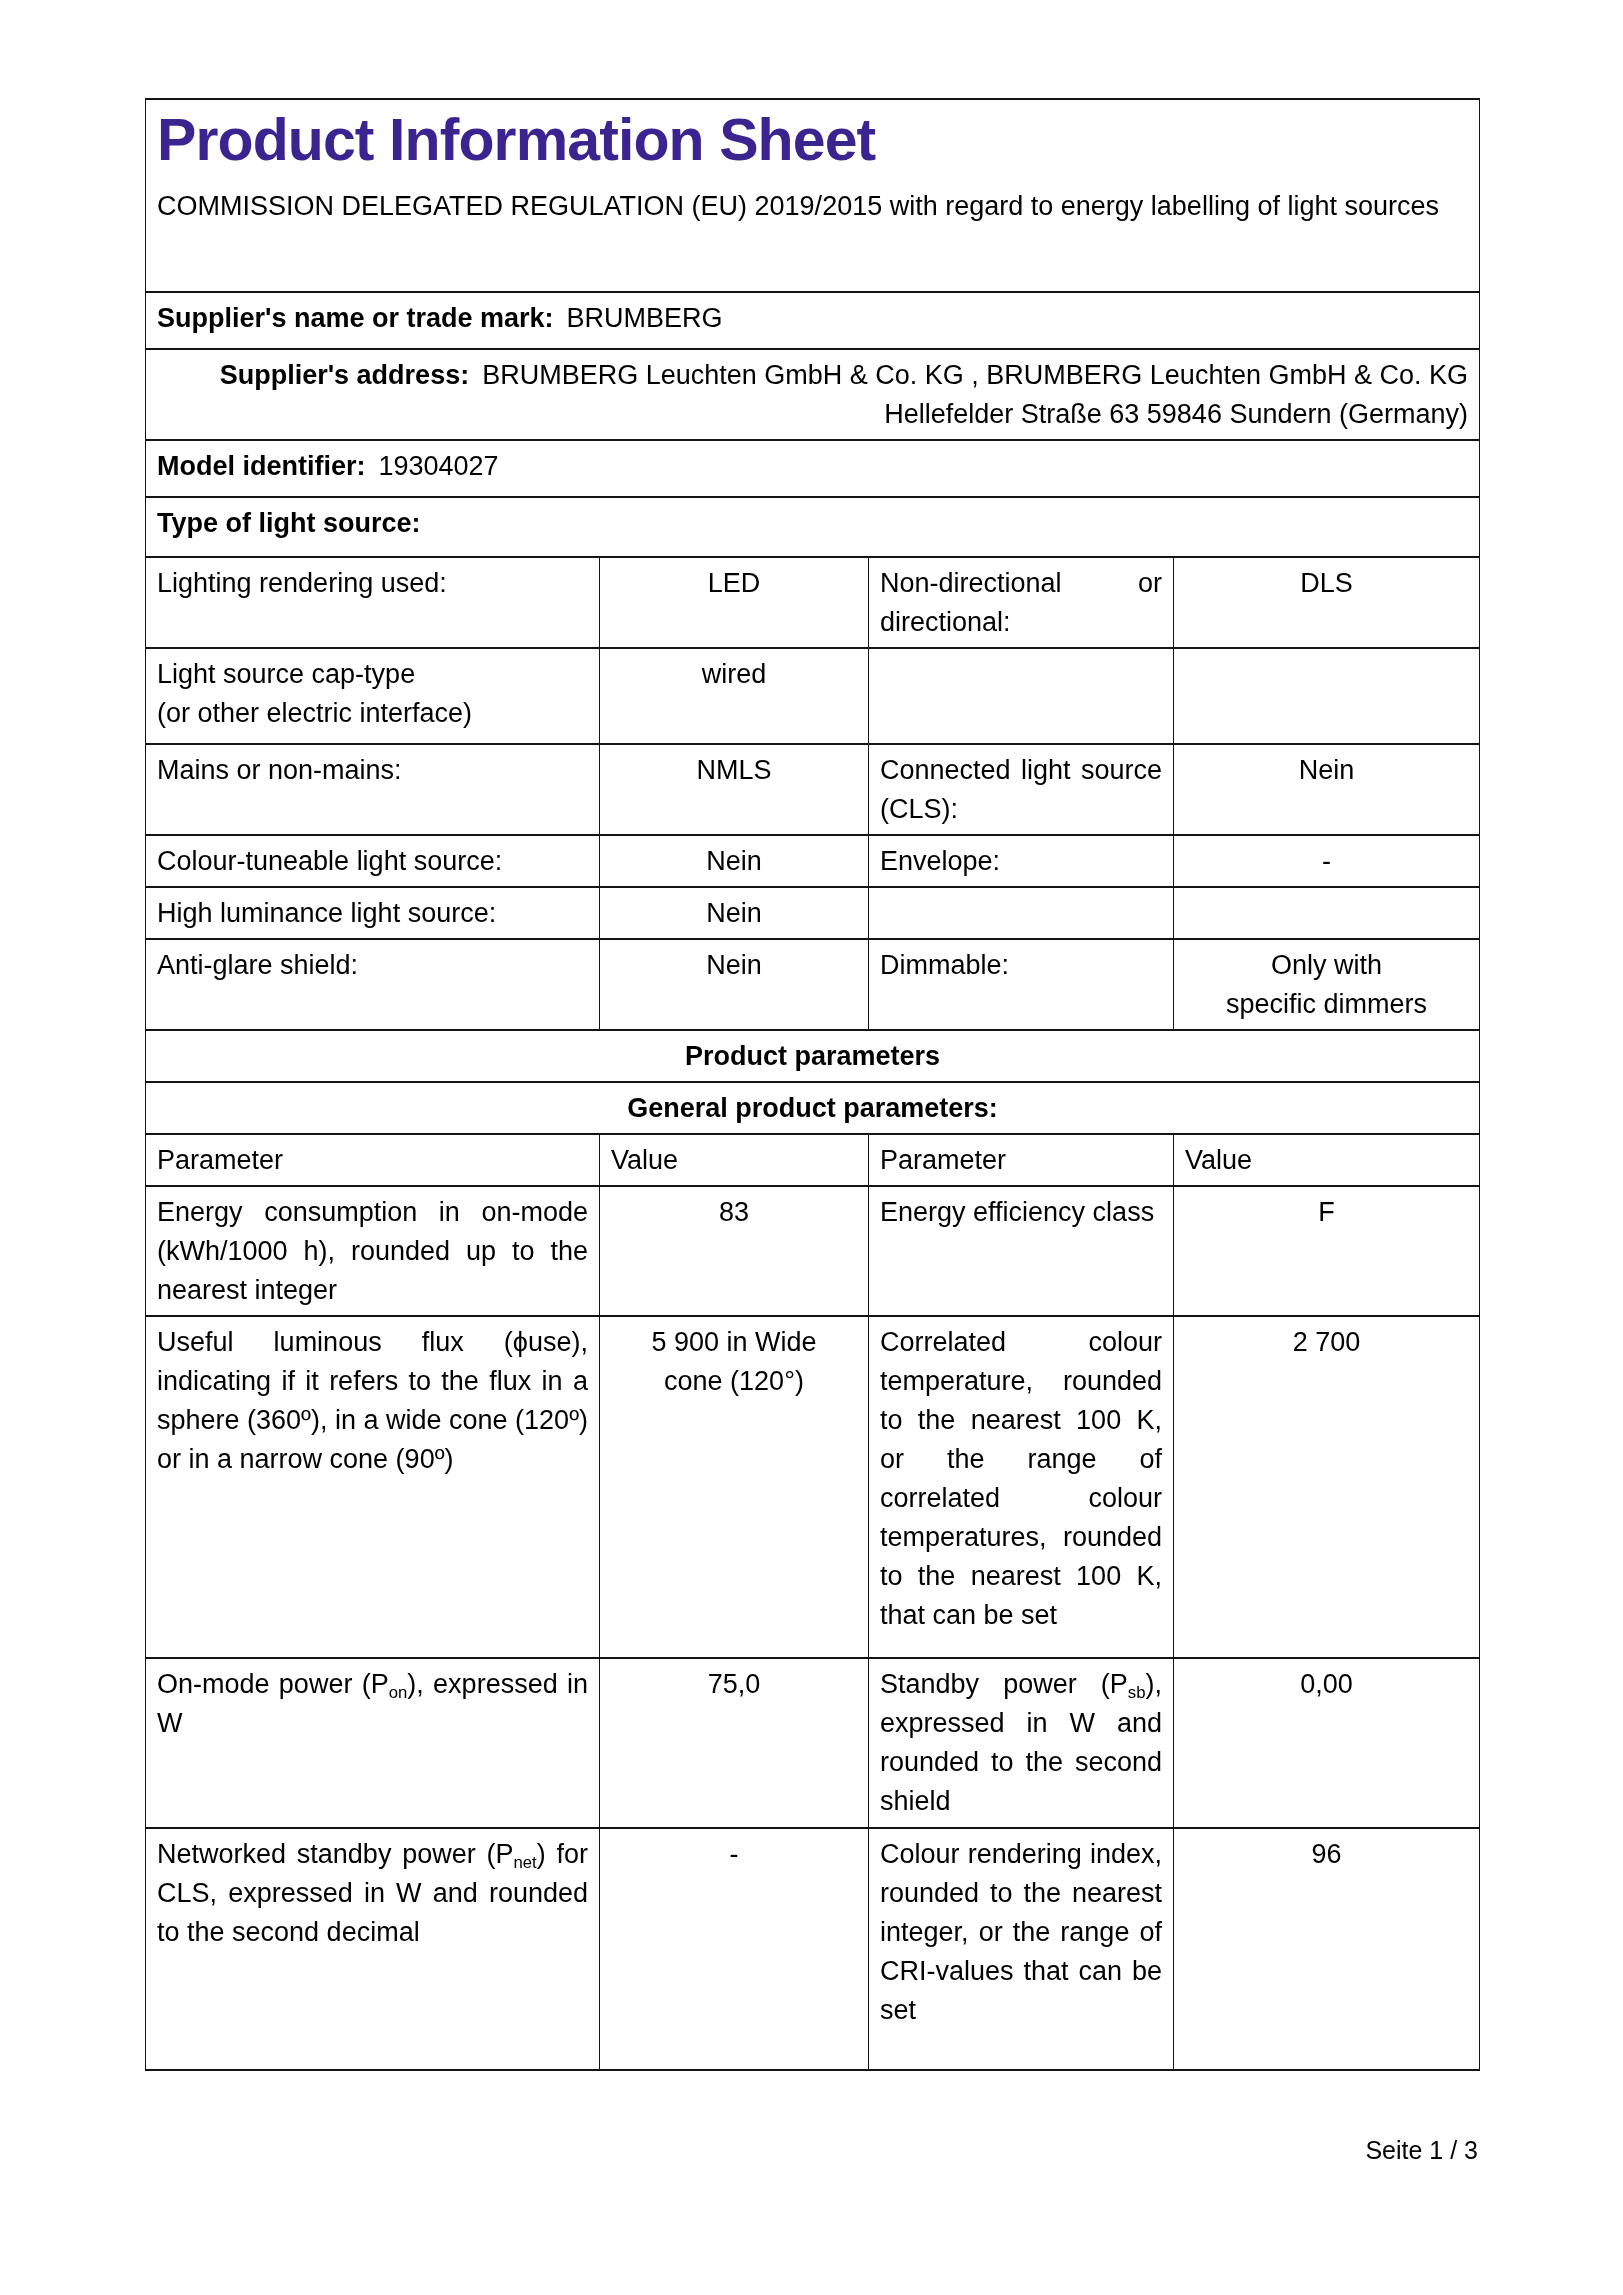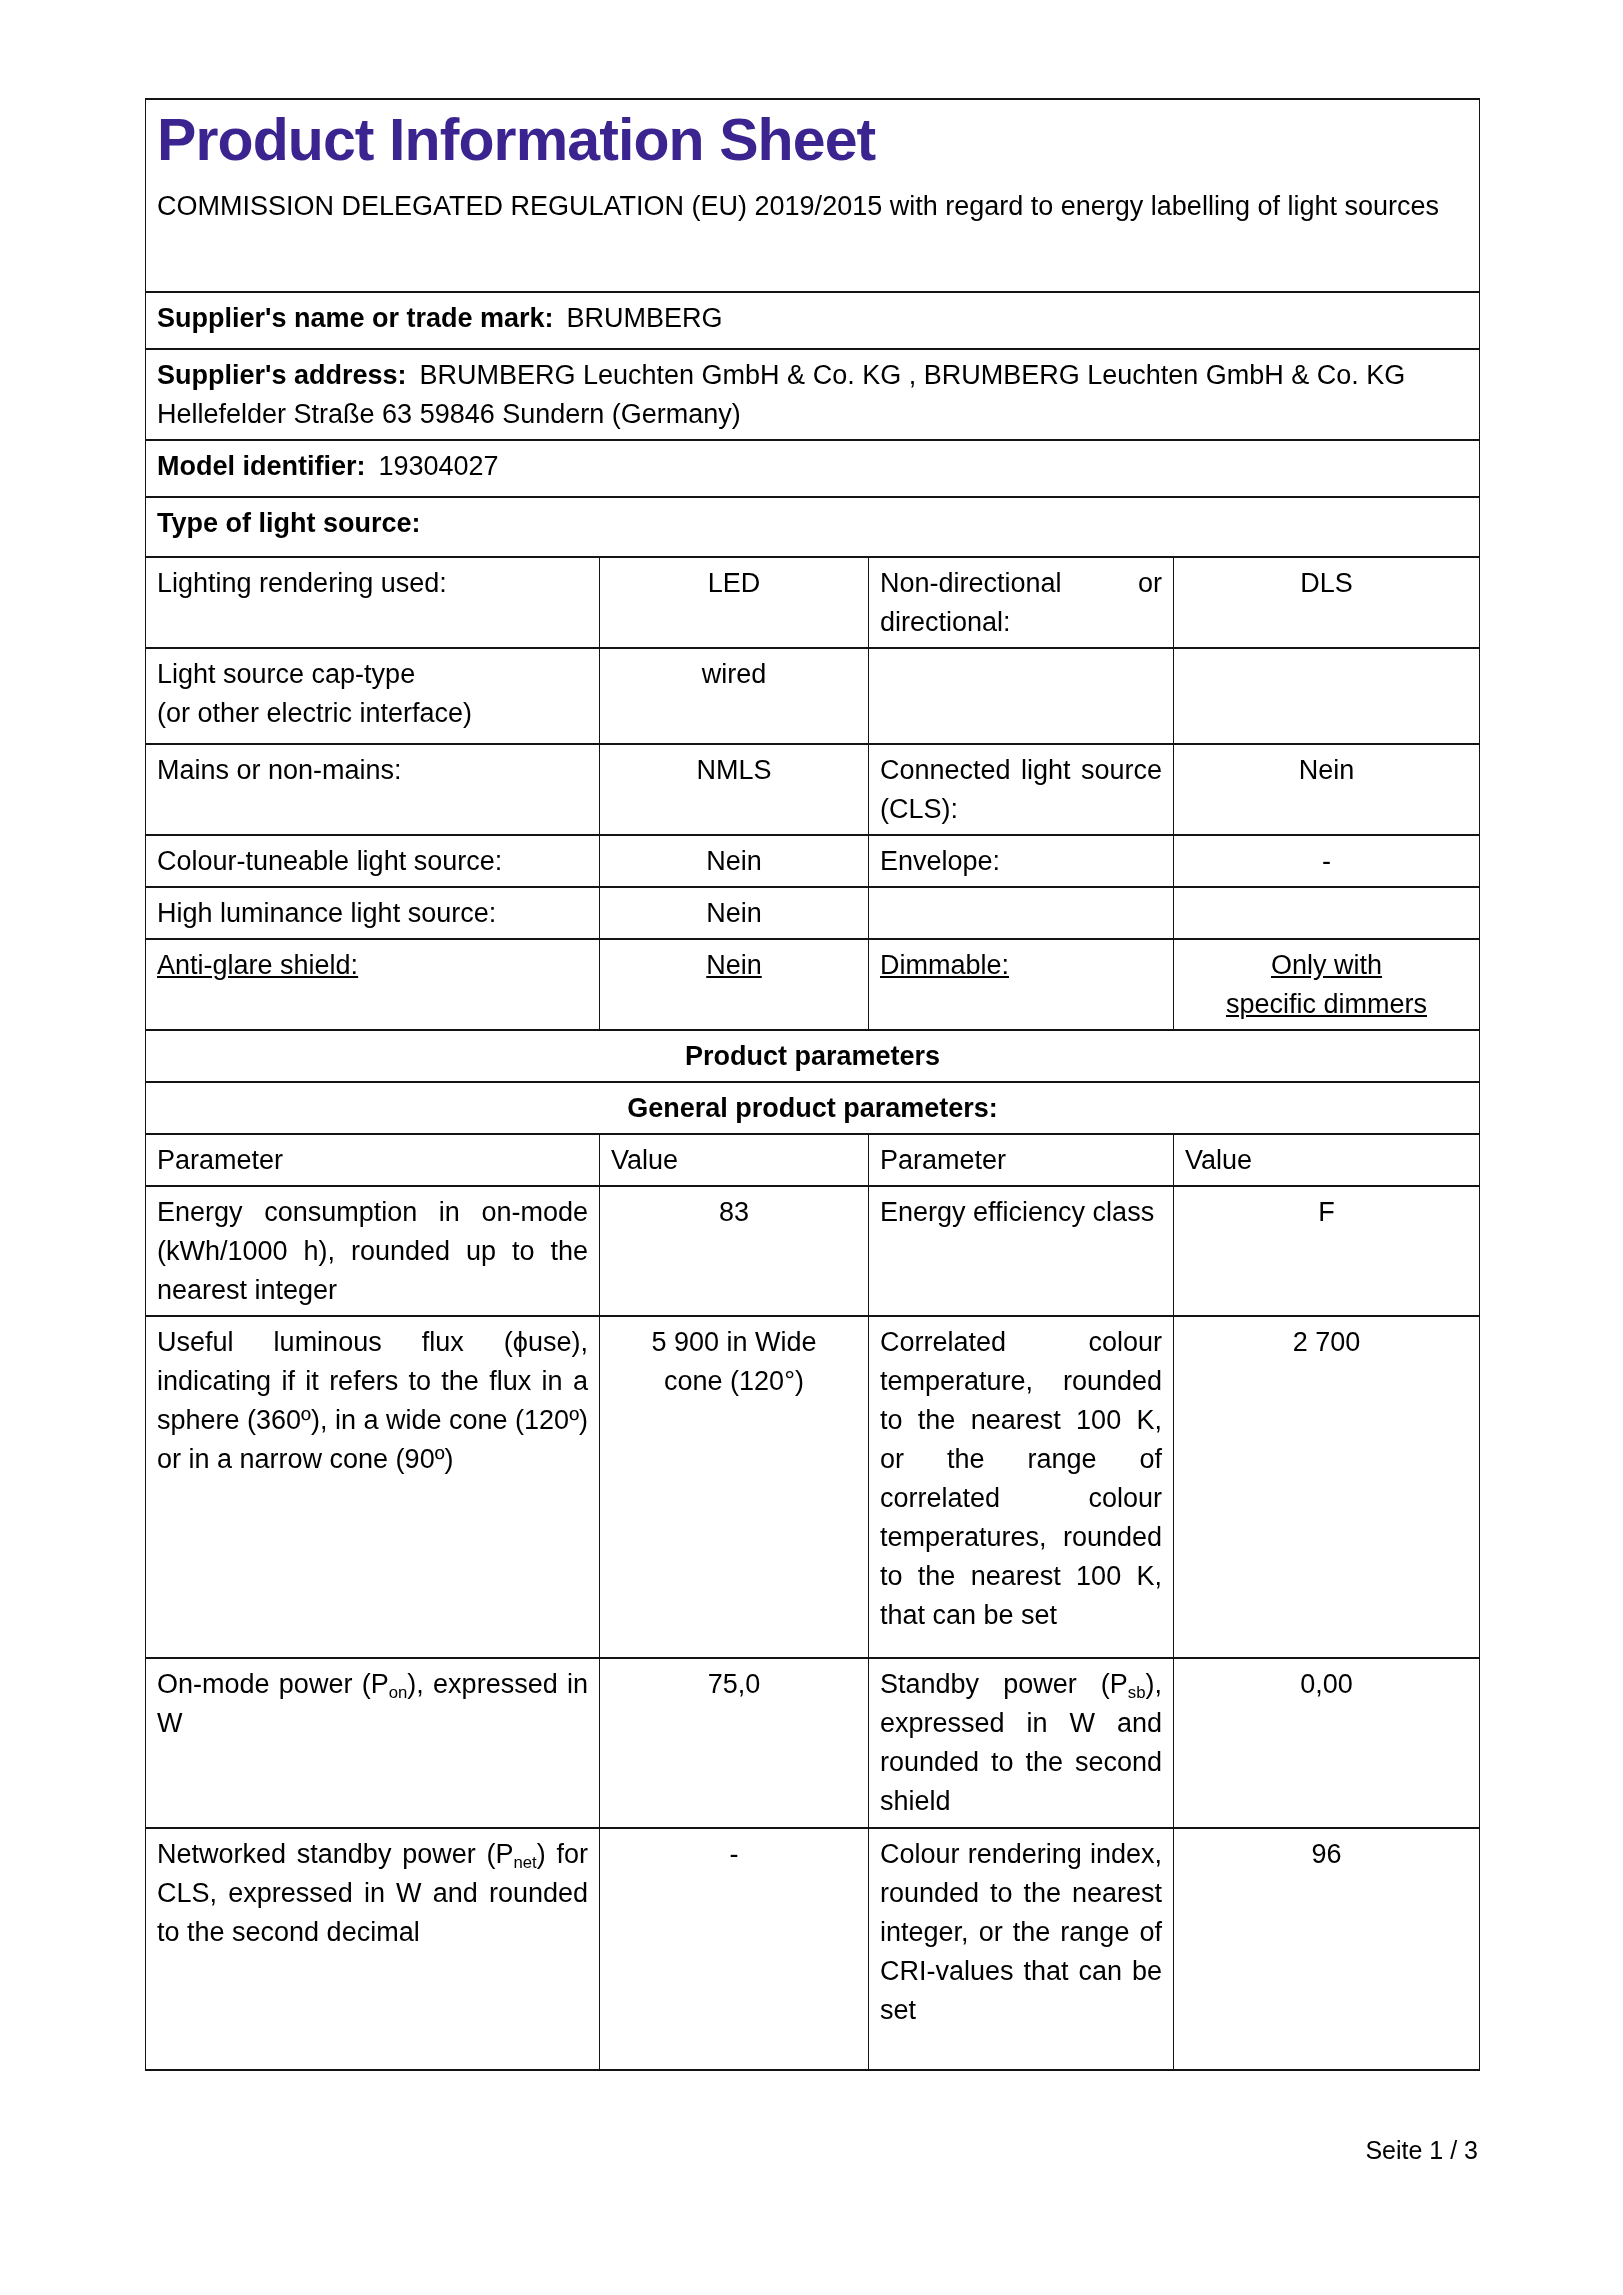--- a/index.html
+++ b/index.html
@@ -119,7 +119,7 @@
         </td>
       </tr>
 
-      <tr style="height:88px;">
+      <tr style="height:88px;text-align:right;">
         <td colspan="4">
           <span class="lbl">Supplier's address:</span><span class="lbl-val">BRUMBERG Leuchten GmbH &amp; Co. KG , BRUMBERG Leuchten GmbH &amp; Co. KG Hellefelder Straße 63 59846 Sundern (Germany)</span>
         </td>

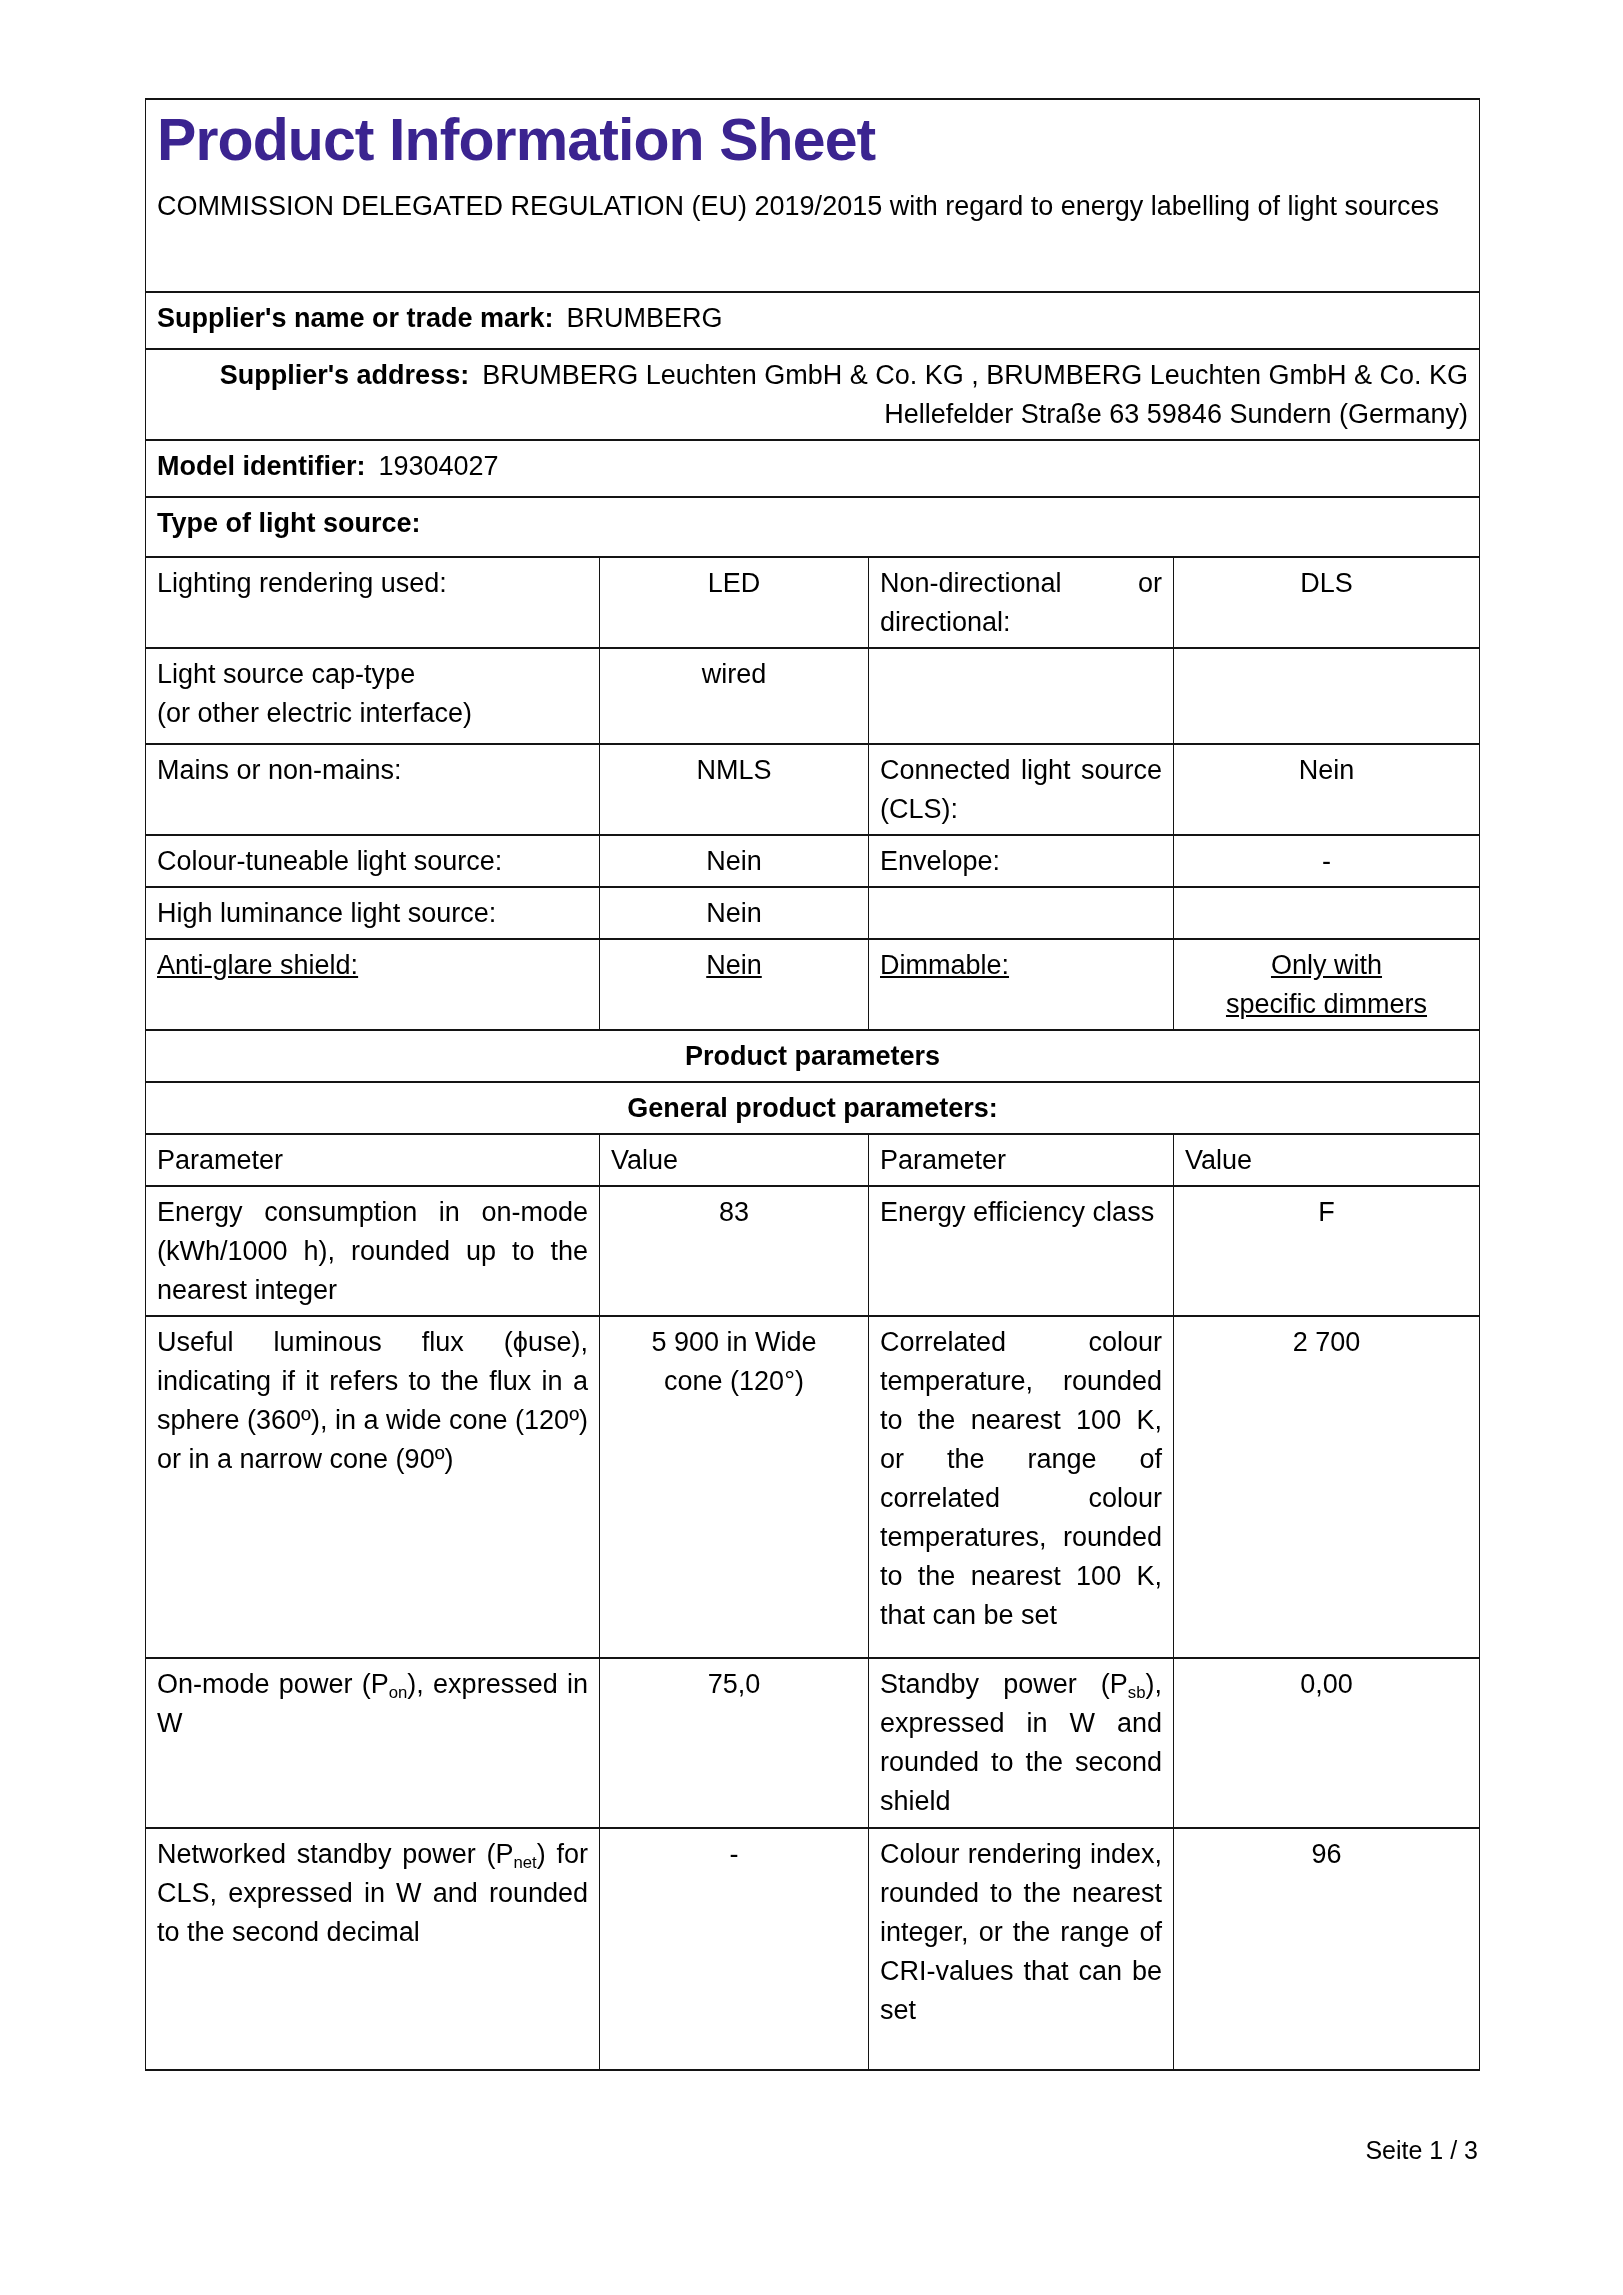--- a/index.html
+++ b/index.html
@@ -168,7 +168,7 @@
         <td class="param"></td>
         <td class="value"></td>
       </tr>
-      <tr style="height:85px;text-decoration:underline;">
+      <tr style="height:85px;">
         <td class="param">Anti-glare shield:</td>
         <td class="value">Nein</td>
         <td class="param">Dimmable:</td>

